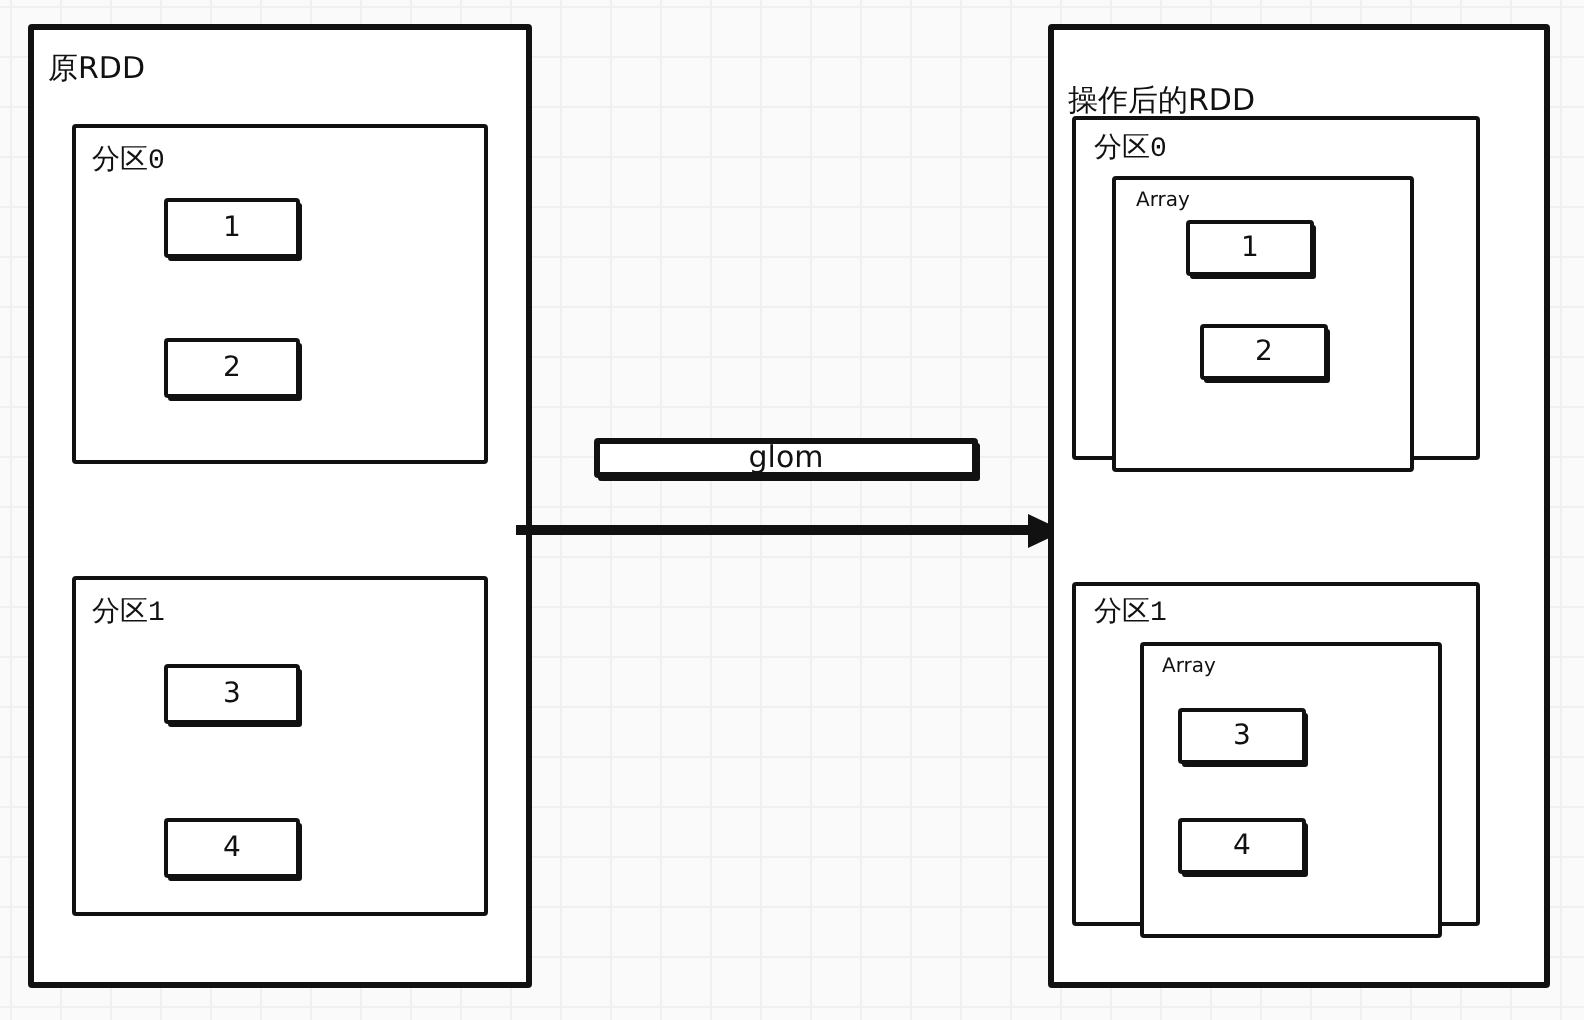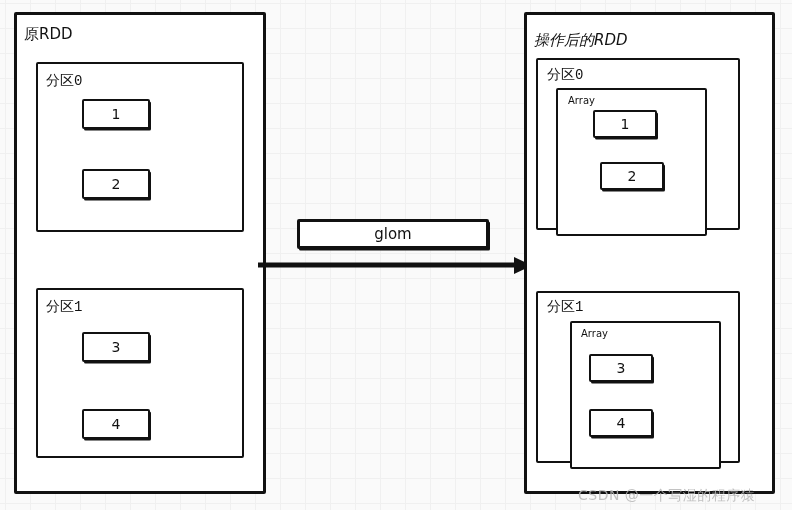--- a/index.html
+++ b/index.html
@@ -152,7 +152,7 @@
   </svg>
 
   <div class="box outer-box" style="left:524px; top:12px; width:251px; height:482px;"></div>
-  <div class="label outer-label" style="left:534px; top:33px;font-style:italic;">操作后的RDD</div>
+  <div class="label outer-label" style="left:534px; top:43px;">操作后的RDD</div>
 
   <div class="box partition-box" style="left:536px; top:58px; width:204px; height:172px;"></div>
   <div class="label partition-label" style="left:547px; top:68px;">分区0</div>

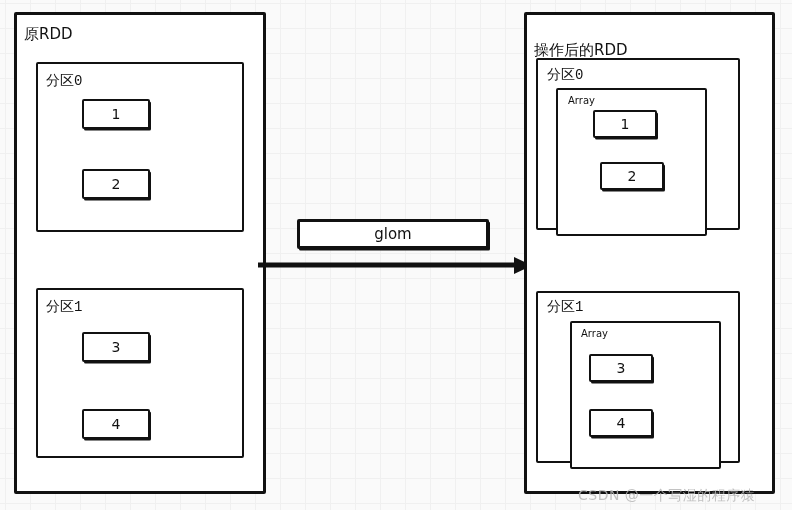--- a/index.html
+++ b/index.html
@@ -142,7 +142,7 @@
     <span class="value-label">4</span>
   </div>
 
-  <div class="op-box" style="left:297px; top:219px; width:192px; height:30px;">
+  <div class="op-box" style="left:297px; top:219px; width:192px; height:20px;">
     <span class="op-label">glom</span>
   </div>
 

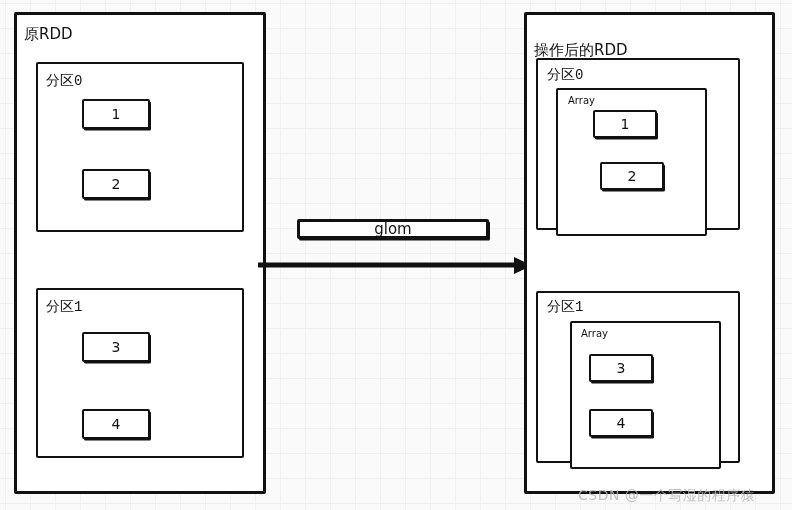--- a/index.html
+++ b/index.html
@@ -180,7 +180,6 @@
     <span class="value-label">4</span>
   </div>
 
-  <div class="watermark" style="left:578px; top:487px;">CSDN @一个写湿的程序猿</div>
 
 </div>
 

